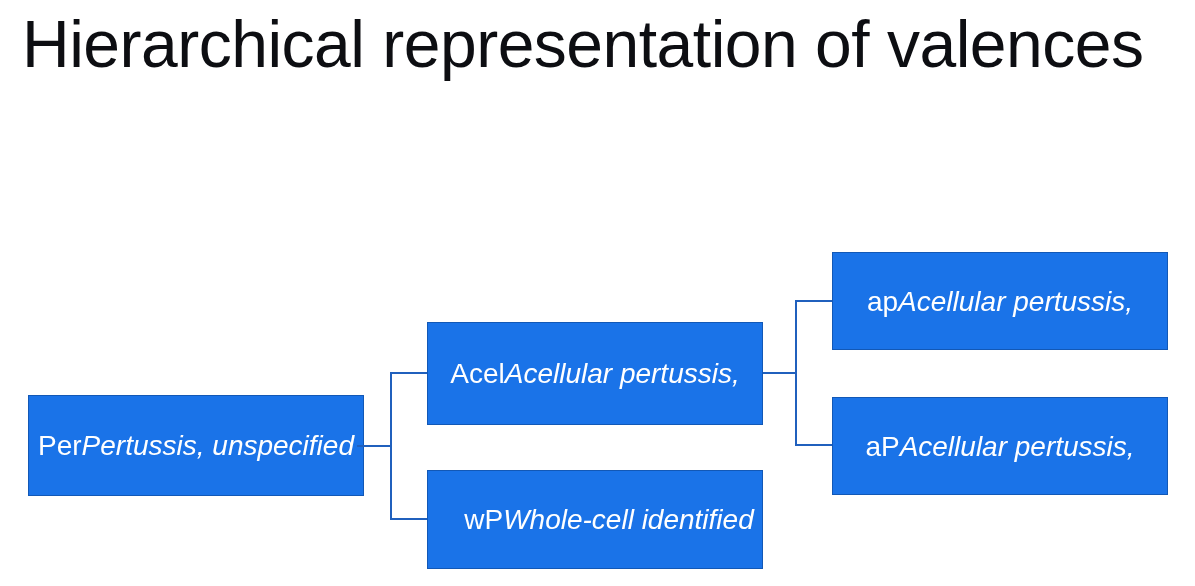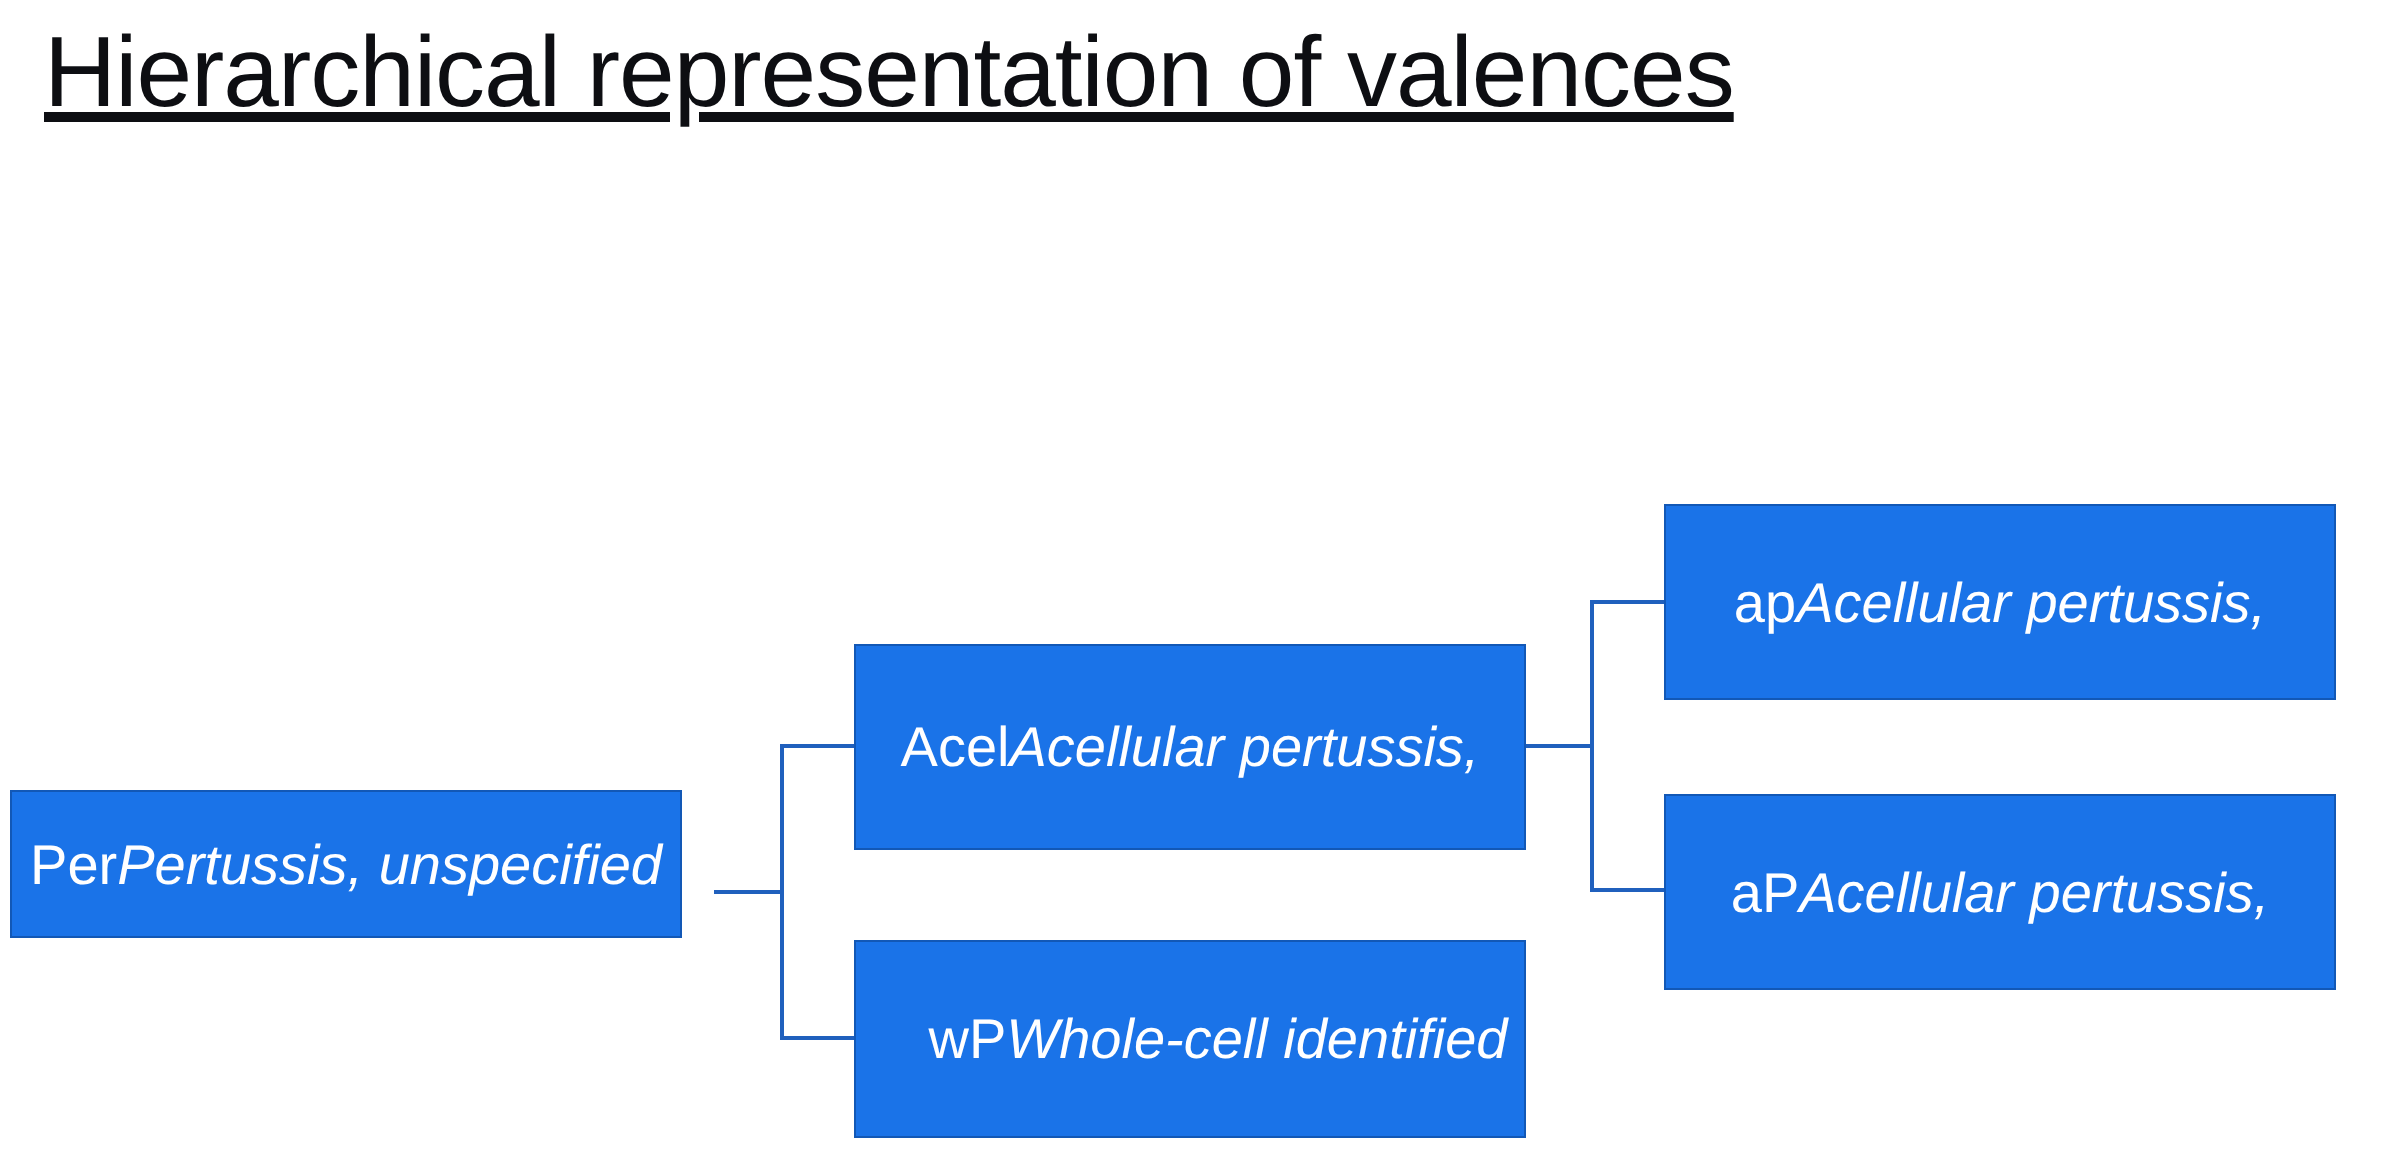--- a/index.html
+++ b/index.html
@@ -19,13 +19,12 @@
     position: absolute;
     left: 22px;
     top: 11px;
-    font-size: 50px;
+    font-size: 66px;
     line-height: 1;
     font-weight: 400;
     letter-spacing: -0.5px;
     color: var(--title_text, #0d0e12);
     white-space: nowrap;
-    text-decoration: underline;
   }
   .subtitle {
     position: absolute;

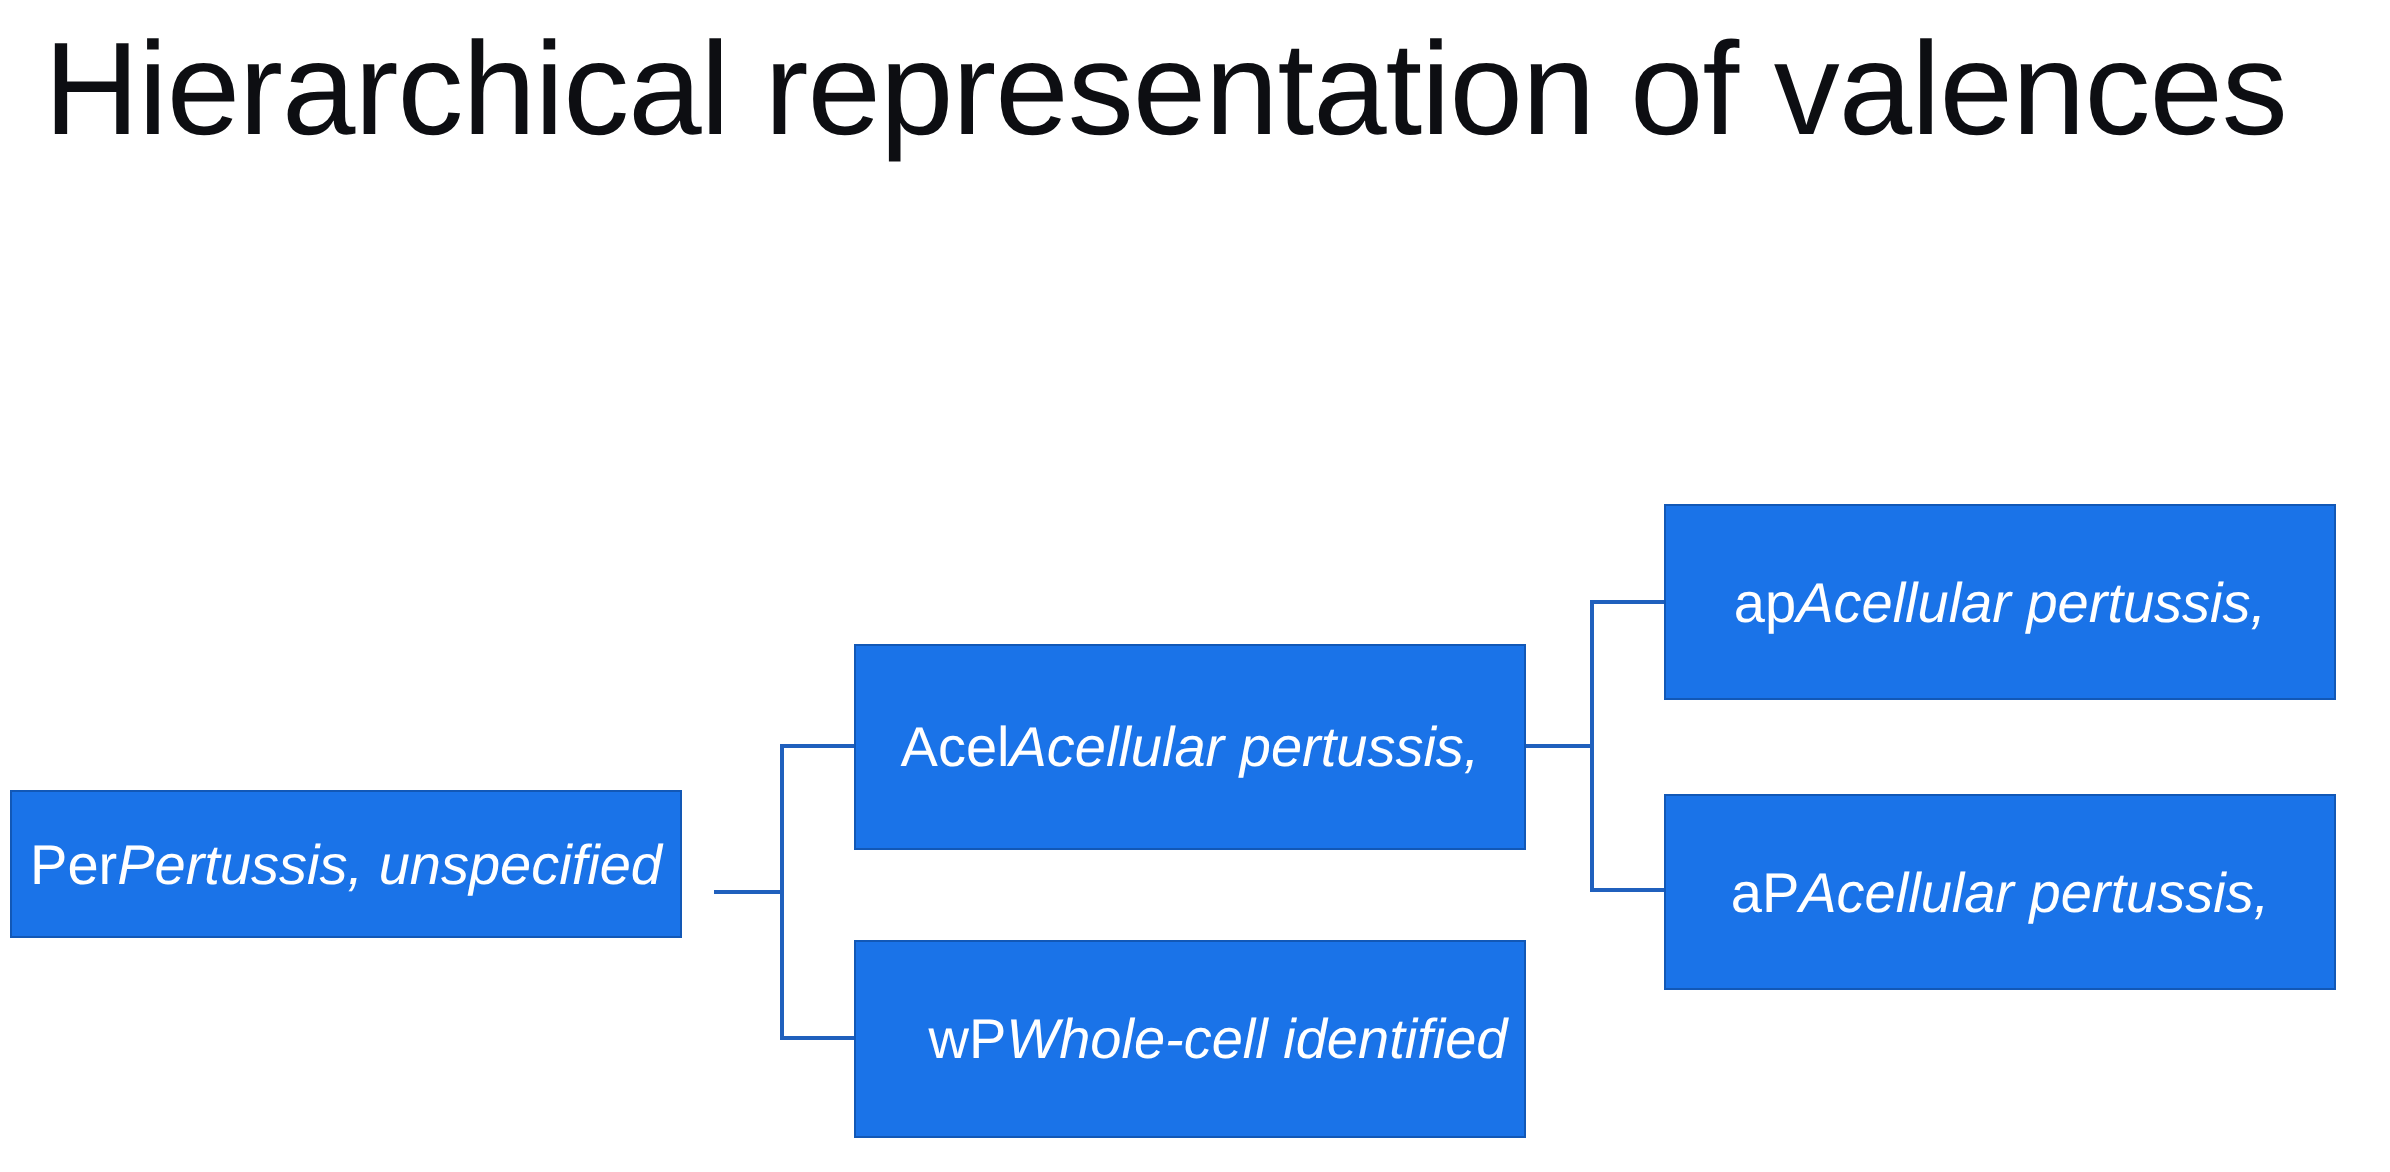--- a/index.html
+++ b/index.html
@@ -57,7 +57,7 @@
     background: var(--connector, #2060bd);
   }
   
-  .node-per  { left: 5px;  top: 395px; width: 336px; height: 74px; }
+  .node-per  { left: 28px;  top: 395px; width: 336px; height: 101px; }
   .node-acel { left: 427px; top: 322px; width: 336px; height: 103px; }
   .node-wp   { left: 427px; top: 470px; width: 336px; height: 99px; padding-left: 28px;  }
   .node-ap   { left: 832px; top: 252px; width: 336px; height: 98px;  }

